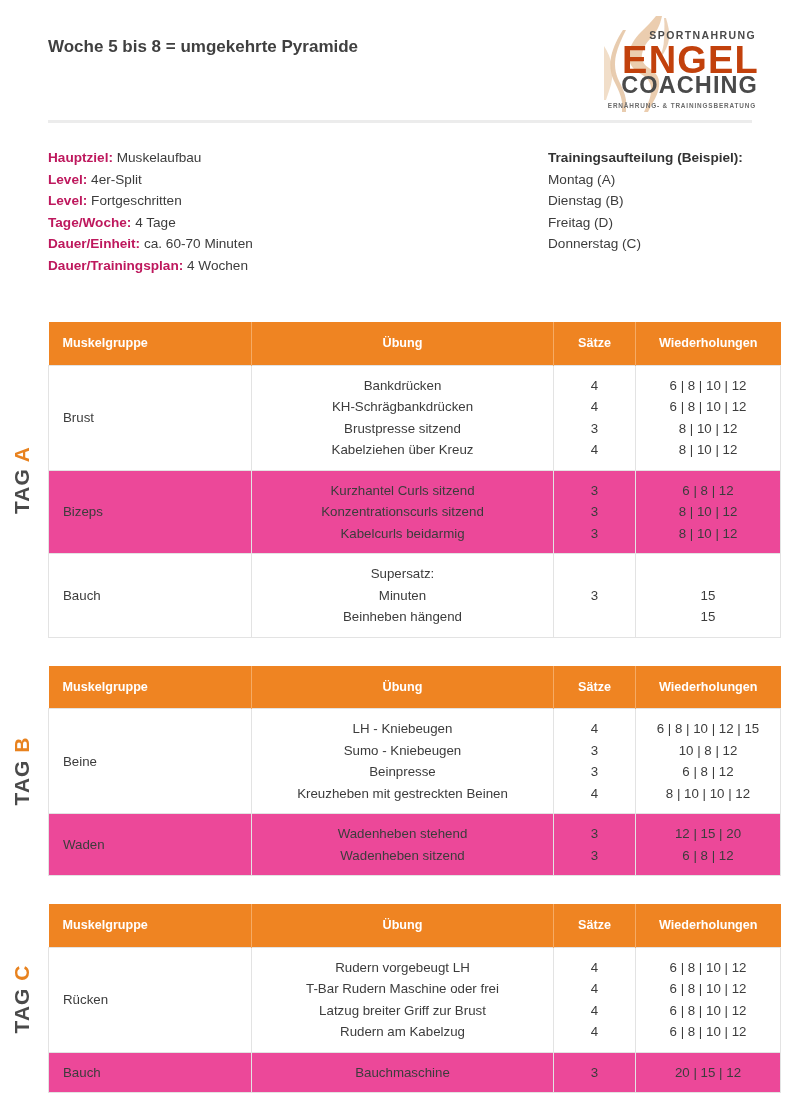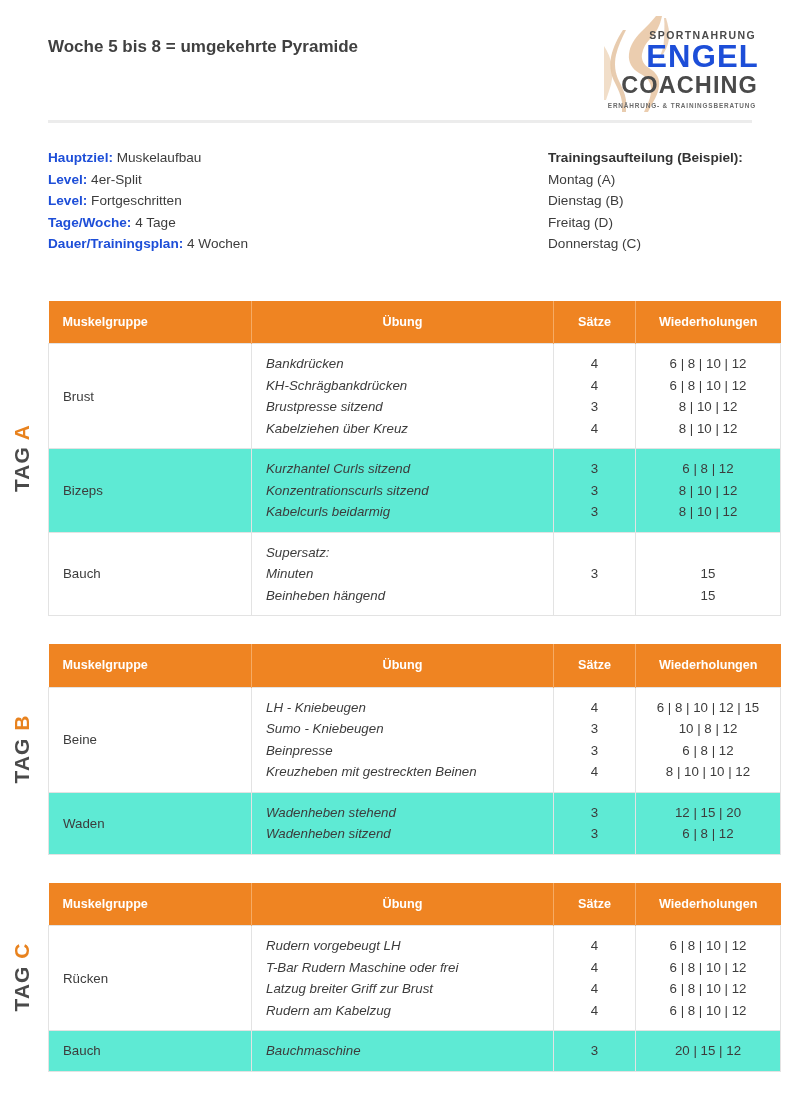--- a/index.html
+++ b/index.html
@@ -71,10 +71,10 @@
     position: absolute;
     right: 3px;
     top: 25px;
-    font-size: 31px;
+    font-size: 38px;
     font-weight: bold;
     letter-spacing: 1.2px;
-    color: #1d4ed8;
+    color: #c2410c;
     line-height: 1;
     white-space: nowrap;
   }

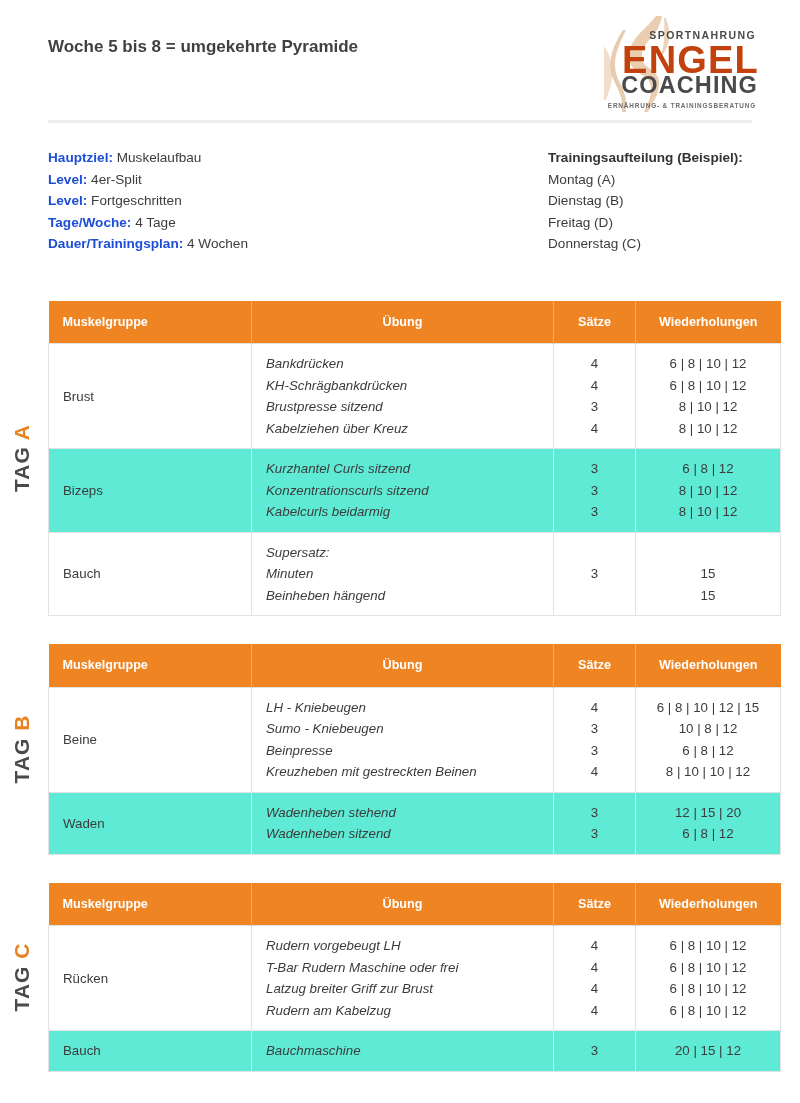--- a/index.html
+++ b/index.html
@@ -124,7 +124,7 @@
     color: #3c3c3c;
     white-space: nowrap;
   }
-  .info-line b { font-weight: bold; color: #1d4ed8; }
+  .info-line b { font-weight: bold; color: #be185d; }
   .info-heading {
     font-size: 13.6px;
     line-height: 21.5px;

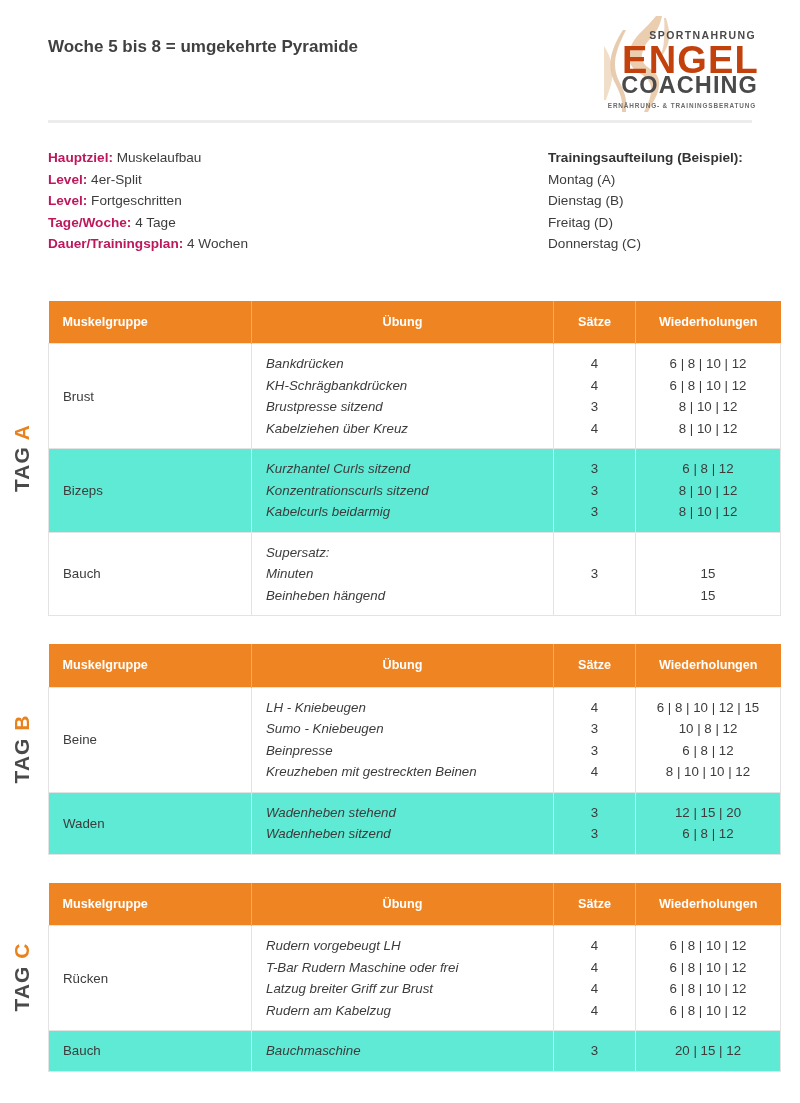--- a/index.html
+++ b/index.html
@@ -239,6 +239,7 @@
       <div class="info-line"><b>Level:</b> <span>4er-Split</span></div>
       <div class="info-line"><b>Level:</b> <span>Fortgeschritten</span></div>
       <div class="info-line"><b>Tage/Woche:</b> <span>4 Tage</span></div>
+      <div class="info-line"><b>Dauer/Einheit:</b> <span>ca. 60-70 Minuten</span></div>
       <div class="info-line"><b>Dauer/Trainingsplan:</b> <span>4 Wochen</span></div>
     </div>
   <div class="info-col-right">

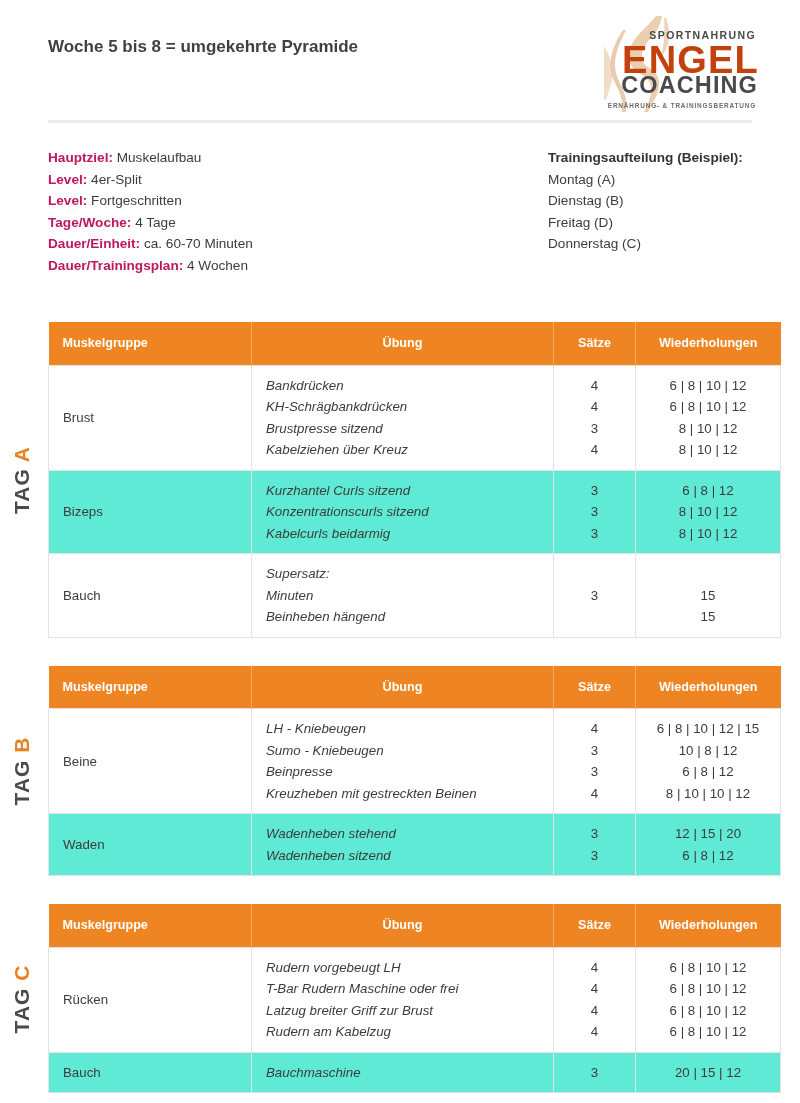--- a/index.html
+++ b/index.html
@@ -196,7 +196,7 @@
   table.plan tbody tr.alt td { background: #5eead4; }
 
   td.c-mg { text-align: left; }
-  td.c-ue { text-align: left; font-style: italic; }
+  td.c-ue { text-align: center; }
   td.c-sa { text-align: center; }
   td.c-wh { text-align: center; }
 

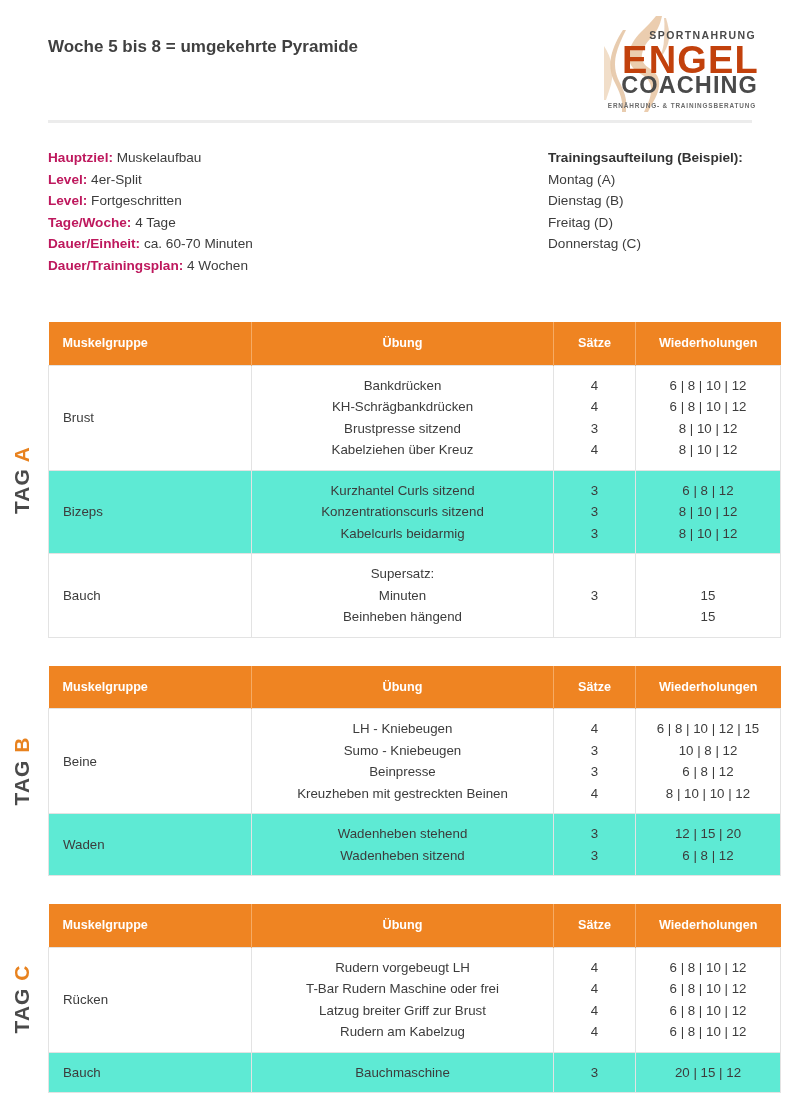--- a/index.html
+++ b/index.html
@@ -193,7 +193,7 @@
     color: #3c3c3c;
     background: #ffffff;
   }
-  table.plan tbody tr.alt td { background: #5eead4; }
+  table.plan tbody tr.alt td { background: #ec4899; }
 
   td.c-mg { text-align: left; }
   td.c-ue { text-align: center; }

